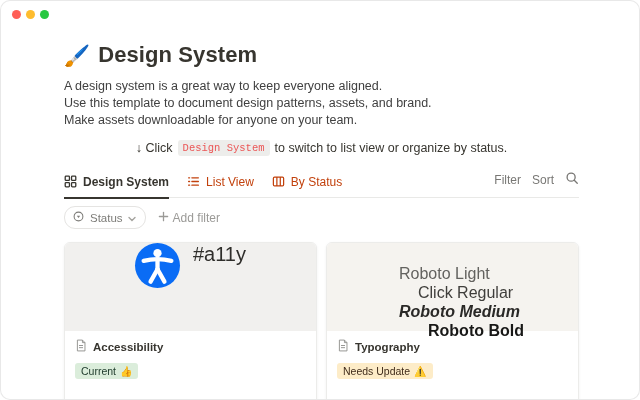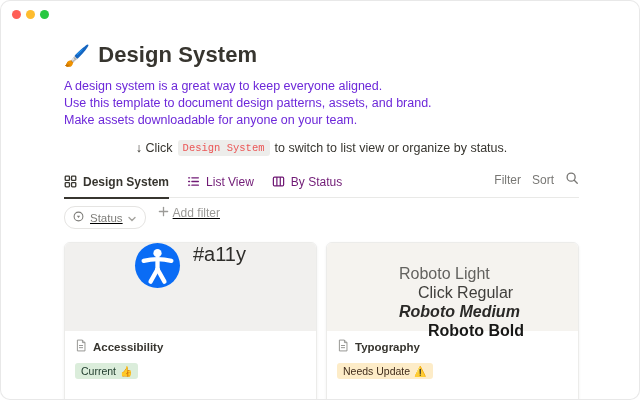--- a/index.html
+++ b/index.html
@@ -14,7 +14,7 @@
   .titlebar{margin-top:41px;display:flex;align-items:center;gap:8px;}
   .page-emoji{font-size:21px;line-height:1;}
   .page-title{font-size:22px;font-weight:700;color:#37352f;letter-spacing:.1px;}
-  .desc{margin-top:10px;font-size:12.5px;line-height:17px;color:#6d28d9;}
+  .desc{margin-top:10px;font-size:12.5px;line-height:17px;color:#404040;}
   .callout{margin-top:11px;font-size:12.5px;color:#37352f;display:flex;align-items:center;gap:5px;flex-wrap:nowrap;justify-content:center;}
   .code-chip{font-family:"Liberation Mono",monospace;font-size:10.5px;color:#eb5757;background:rgba(135,131,120,0.15);padding:2px 5px;border-radius:3px;}
   .tabbar{margin-top:15px;display:flex;align-items:flex-end;border-bottom:1px solid #e9e9e7;}

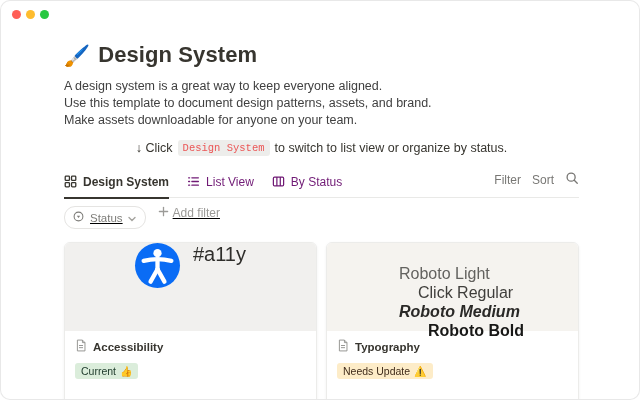--- a/index.html
+++ b/index.html
@@ -19,7 +19,7 @@
   .code-chip{font-family:"Liberation Mono",monospace;font-size:10.5px;color:#eb5757;background:rgba(135,131,120,0.15);padding:2px 5px;border-radius:3px;}
   .tabbar{margin-top:15px;display:flex;align-items:flex-end;border-bottom:1px solid #e9e9e7;}
   .tabs{display:flex;gap:18px;}
-  .tab{display:flex;align-items:center;gap:6px;font-size:12px;color:#701a75;padding-bottom:8px;cursor:pointer;}
+  .tab{display:flex;align-items:center;gap:6px;font-size:12px;color:#c2410c;padding-bottom:8px;cursor:pointer;}
   .tab.active{color:#37352f;font-weight:700;border-bottom:2px solid #37352f;margin-bottom:-1.5px;}
   .tab svg{display:block;}
   .view-controls{margin-left:auto;display:flex;align-items:center;gap:11px;padding-bottom:8px;}

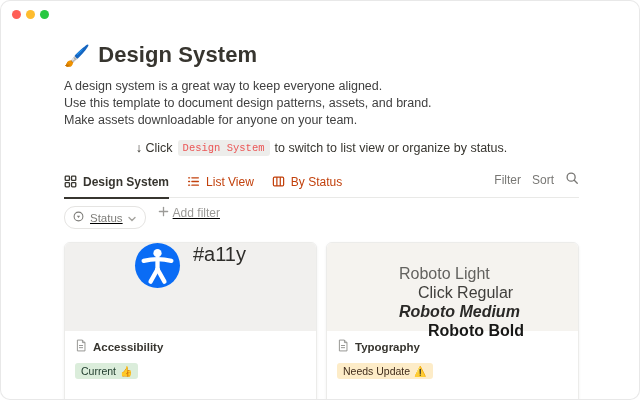--- a/index.html
+++ b/index.html
@@ -24,7 +24,7 @@
   .tab svg{display:block;}
   .view-controls{margin-left:auto;display:flex;align-items:center;gap:11px;padding-bottom:8px;}
   .vc-label{font-size:12px;color:#787774;}
-  .filterbar{margin-top:8px;display:flex;align-items:flex-start;gap:12px;text-decoration:underline;}
+  .filterbar{margin-top:8px;display:flex;align-items:center;gap:12px;}
   .status-pill{display:inline-flex;align-items:center;gap:5px;border:1px solid #e5e4e2;border-radius:11px;padding:3px 9px 3px 7px;color:#7d7c78;font-size:11.5px;background:#fff;}
   .add-filter{display:inline-flex;align-items:center;gap:4px;color:#9b9a97;font-size:12px;}
   .cards{margin-top:13px;display:flex;gap:9px;}

